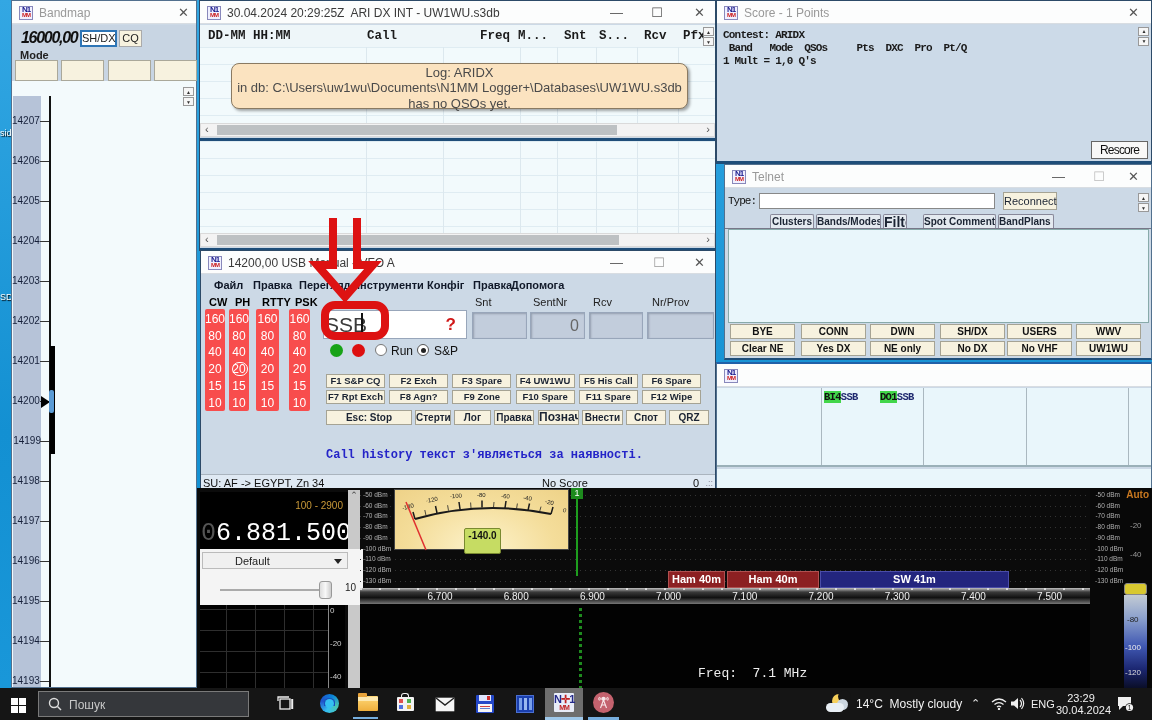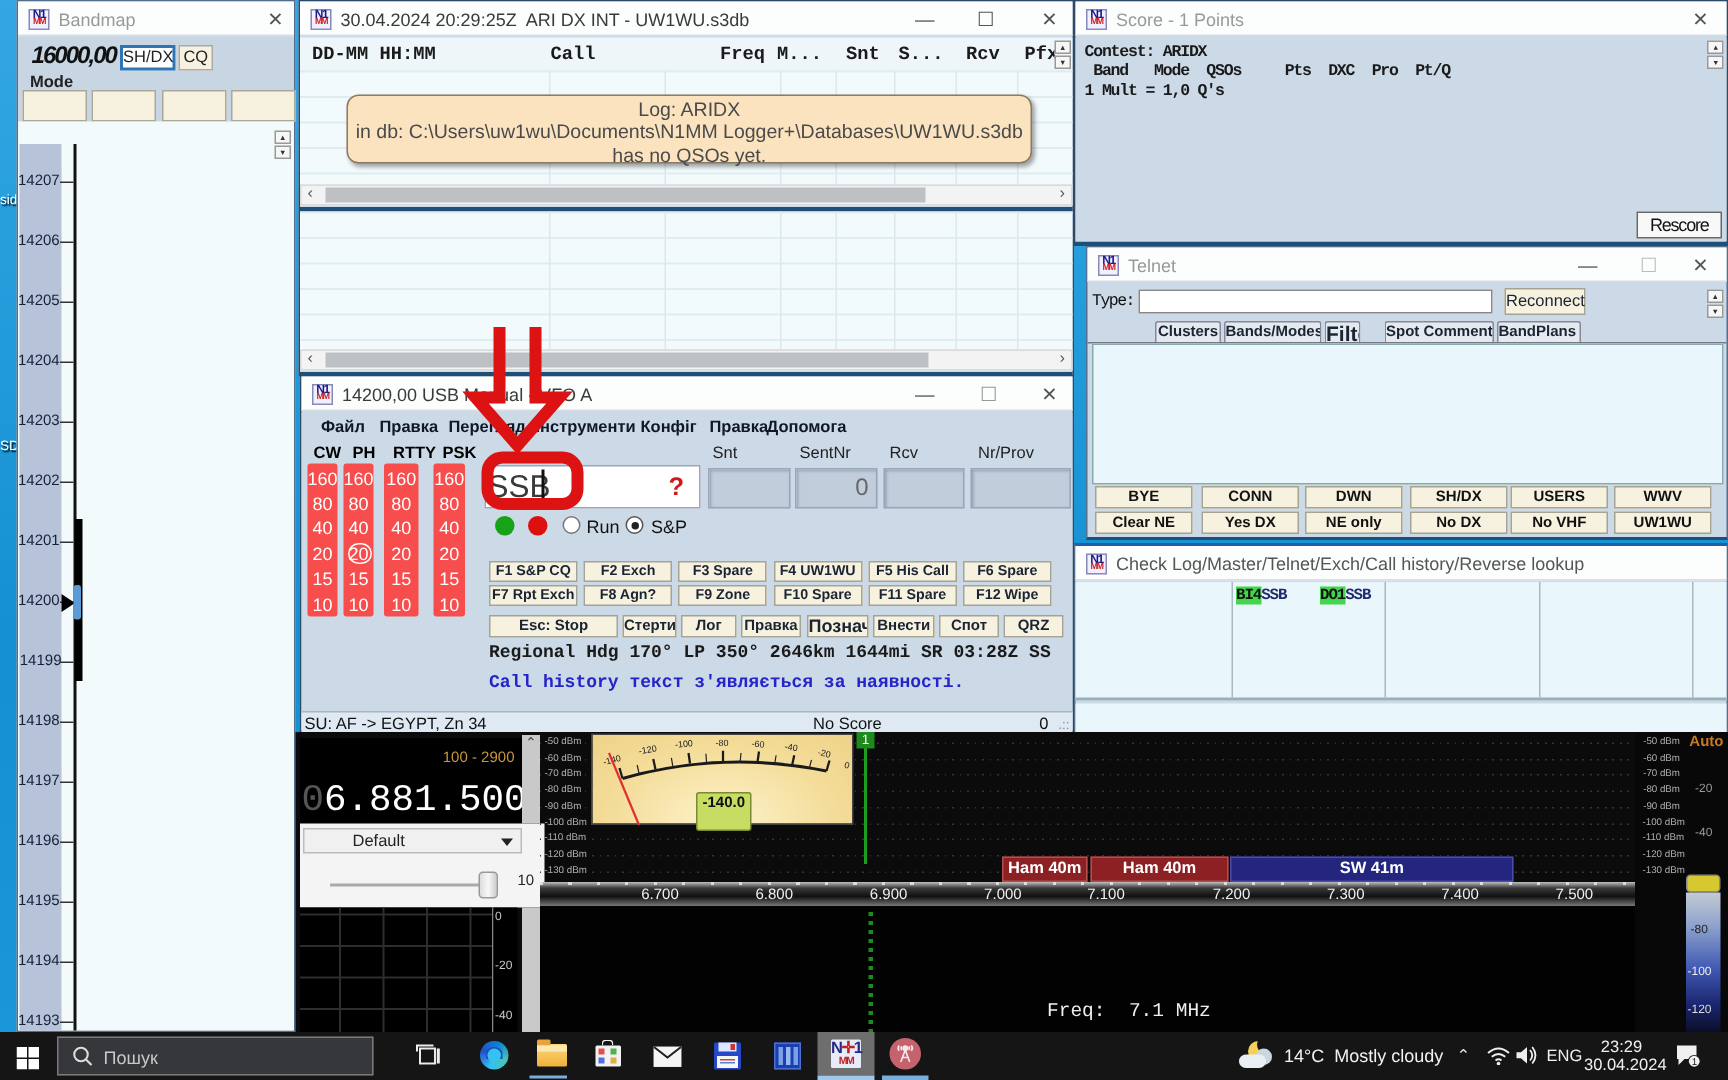--- a/index.html
+++ b/index.html
@@ -221,7 +221,6 @@
         <b>N1</b>
         <i>MM</i>
       </span>
-      <span class="tt dk" style="color:#555">Check Log/Master/Telnet/Exch/Call history/Reverse lookup</span>
     </div>
  <div class="a" style="left:0;top:24px;right:0;height:79px;background:#e9f6fb;border-bottom:2px solid #9ab0b8">
   <div class="a" style="left:104px;top:0;bottom:0;width:1px;background:#aab8c0"></div>

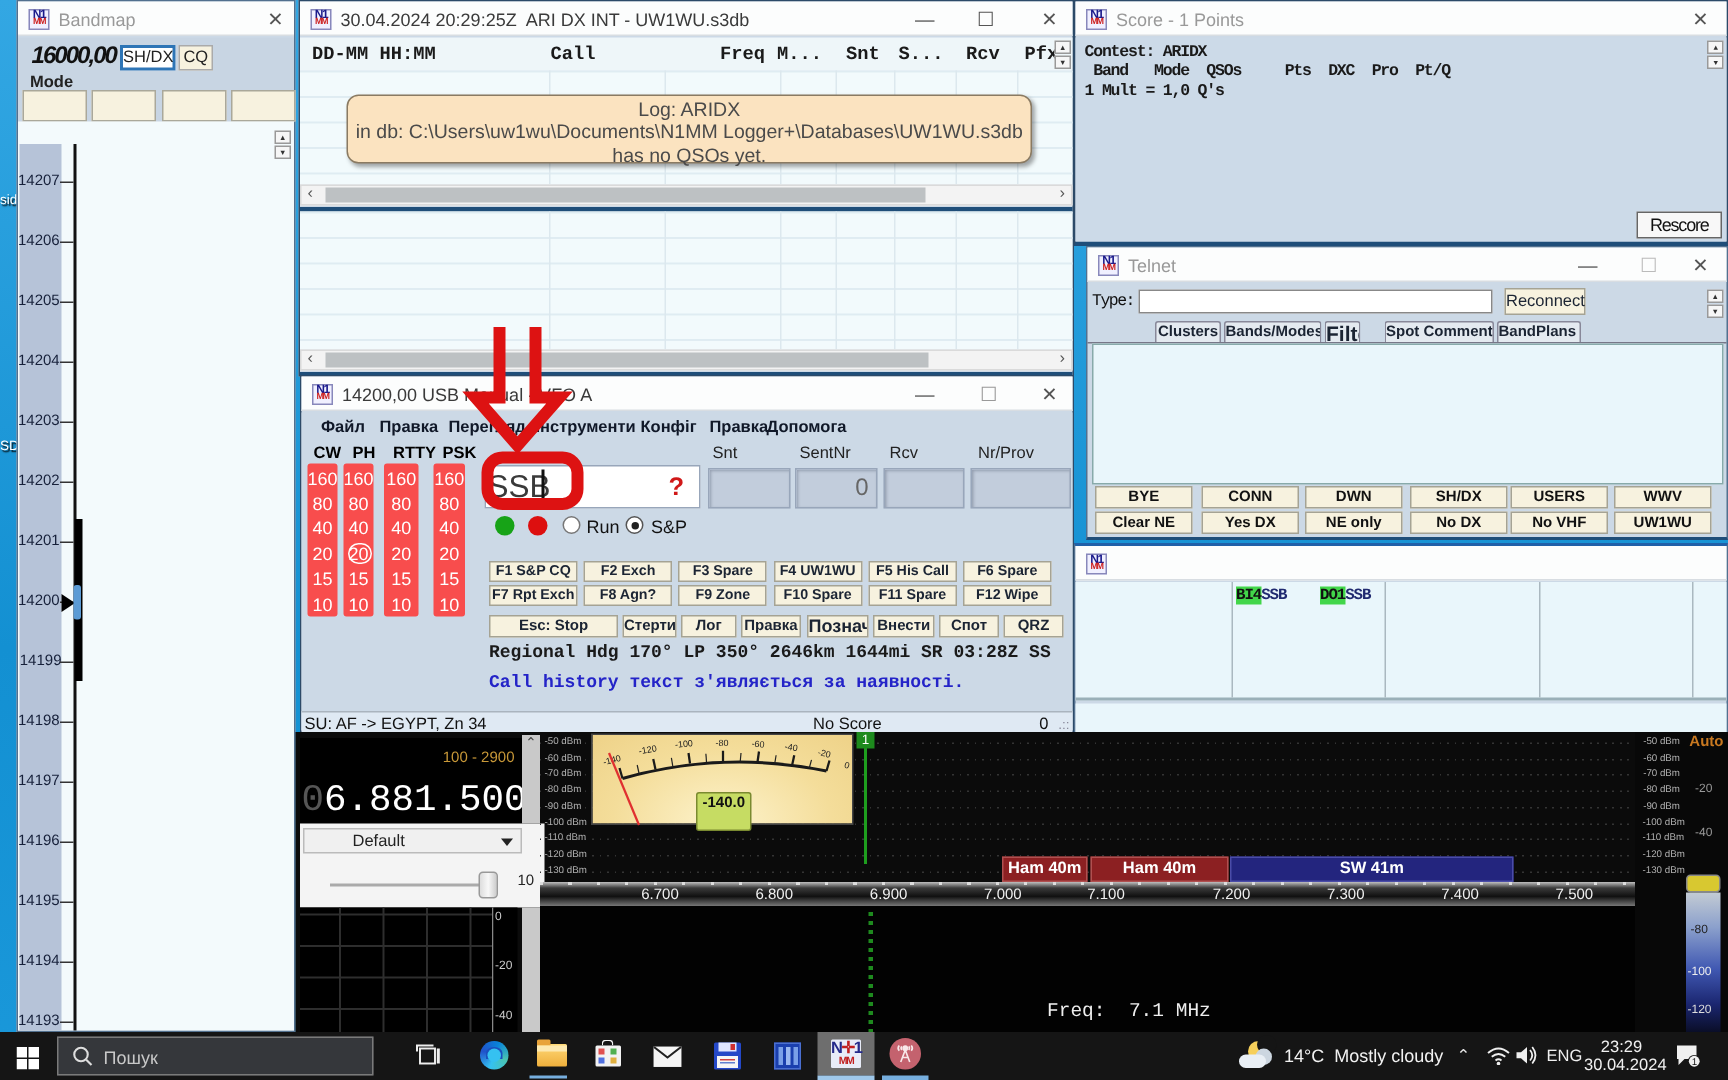--- a/index.html
+++ b/index.html
@@ -342,7 +342,6 @@
         <div class="btn" style="left:468px;top:135px;width:40px;height:15px;font-size:10px;line-height:13px;white-space:nowrap;overflow:hidden">QRZ</div>
       </div>
 
-  <div class="a mono" style="left:125px;top:153px;font-size:12px;font-weight:bold;color:#1a1a1a;white-space:nowrap">Regional Hdg 170° LP 350° 2646km 1644mi SR 03:28Z SS</div>
   <div class="a mono" style="left:125px;top:173px;font-size:12px;font-weight:bold;color:#2424c8;white-space:nowrap">Call history текст з'являється за наявності.</div>
 
   <div class="a" style="left:0;top:199px;right:0;height:15px;background:#dfe9f3;border-top:1px solid #aab4be;font-size:11px;color:#111">

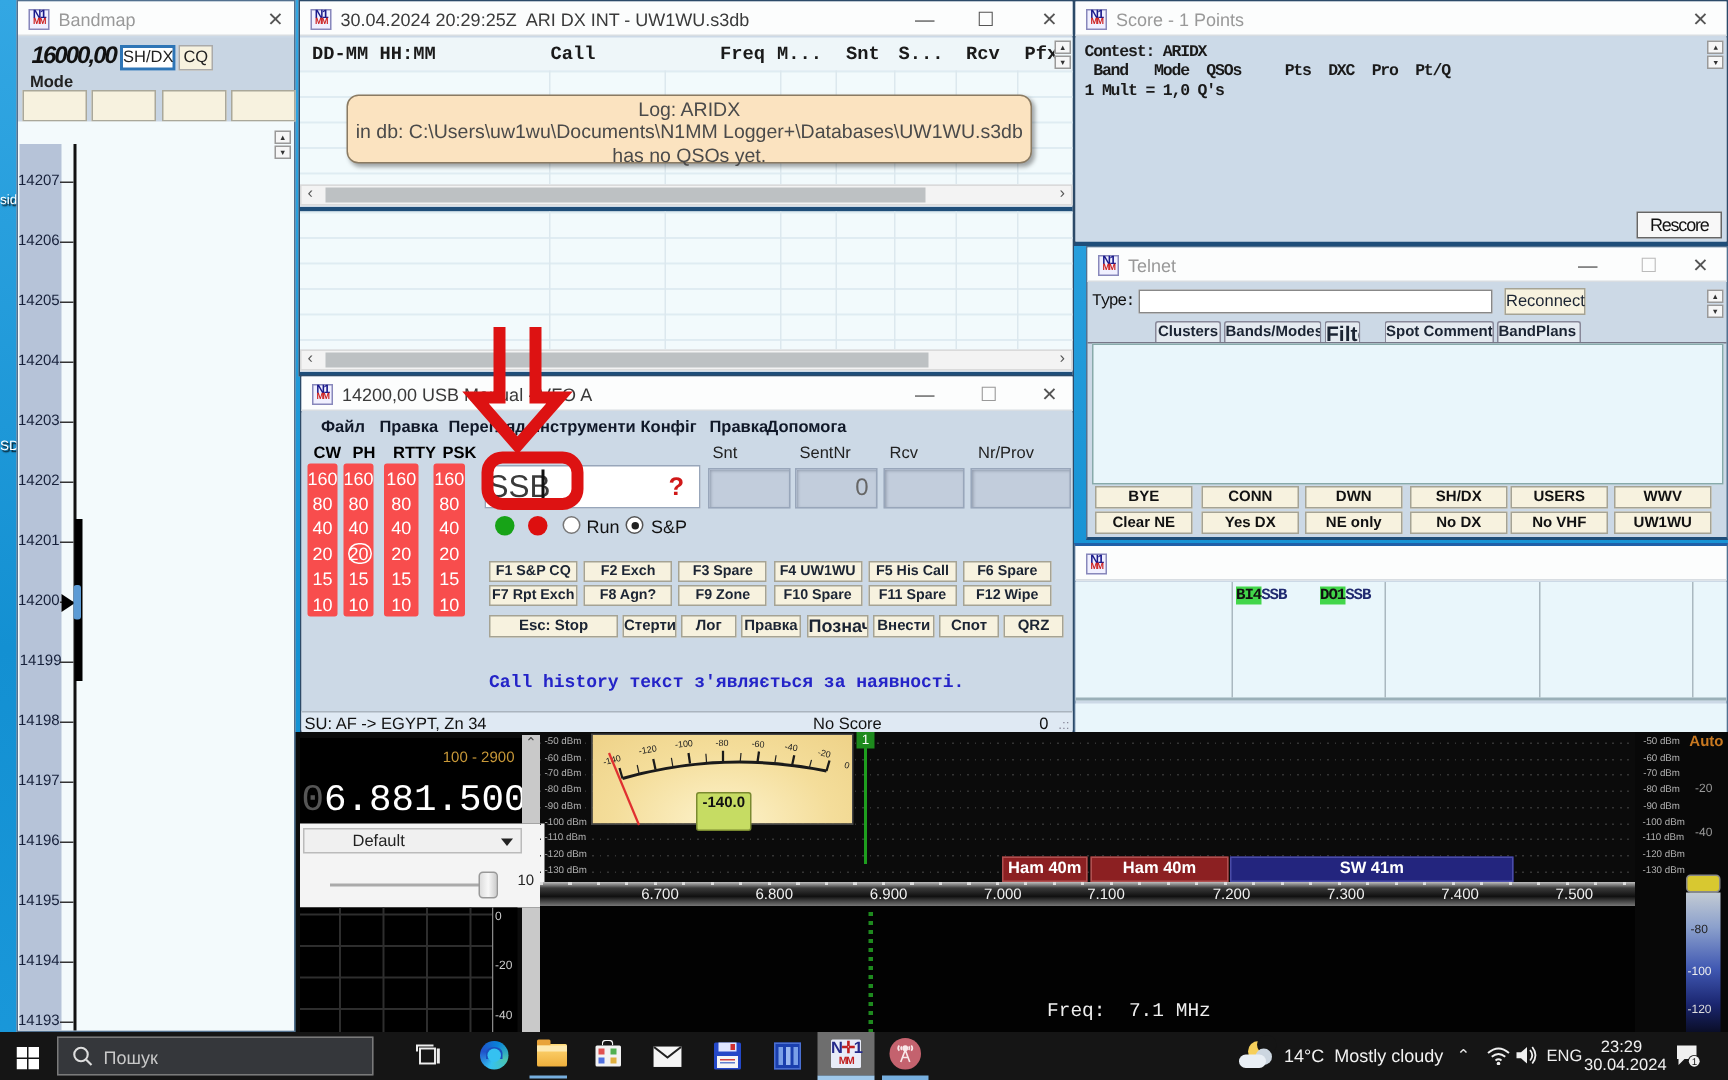--- a/index.html
+++ b/index.html
@@ -448,7 +448,7 @@
       <div class="a" style="left:136.2px;top:3px;width:40px;text-align:center;font-size:10px;color:#f0f0f0">6.800</div>
       <div class="a" style="left:212.4px;top:3px;width:40px;text-align:center;font-size:10px;color:#f0f0f0">6.900</div>
       <div class="a" style="left:288.6px;top:3px;width:40px;text-align:center;font-size:10px;color:#f0f0f0">7.000</div>
-      <div class="a" style="left:364.8px;top:3px;width:40px;font-size:10px;color:#f0f0f0">7.100</div>
+      <div class="a" style="left:364.8px;top:3px;width:40px;text-align:center;font-size:10px;color:#f0f0f0">7.100</div>
       <div class="a" style="left:441px;top:3px;width:40px;text-align:center;font-size:10px;color:#f0f0f0">7.200</div>
       <div class="a" style="left:517.2px;top:3px;width:40px;text-align:center;font-size:10px;color:#f0f0f0">7.300</div>
       <div class="a" style="left:593.4px;top:3px;width:40px;text-align:center;font-size:10px;color:#f0f0f0">7.400</div>

